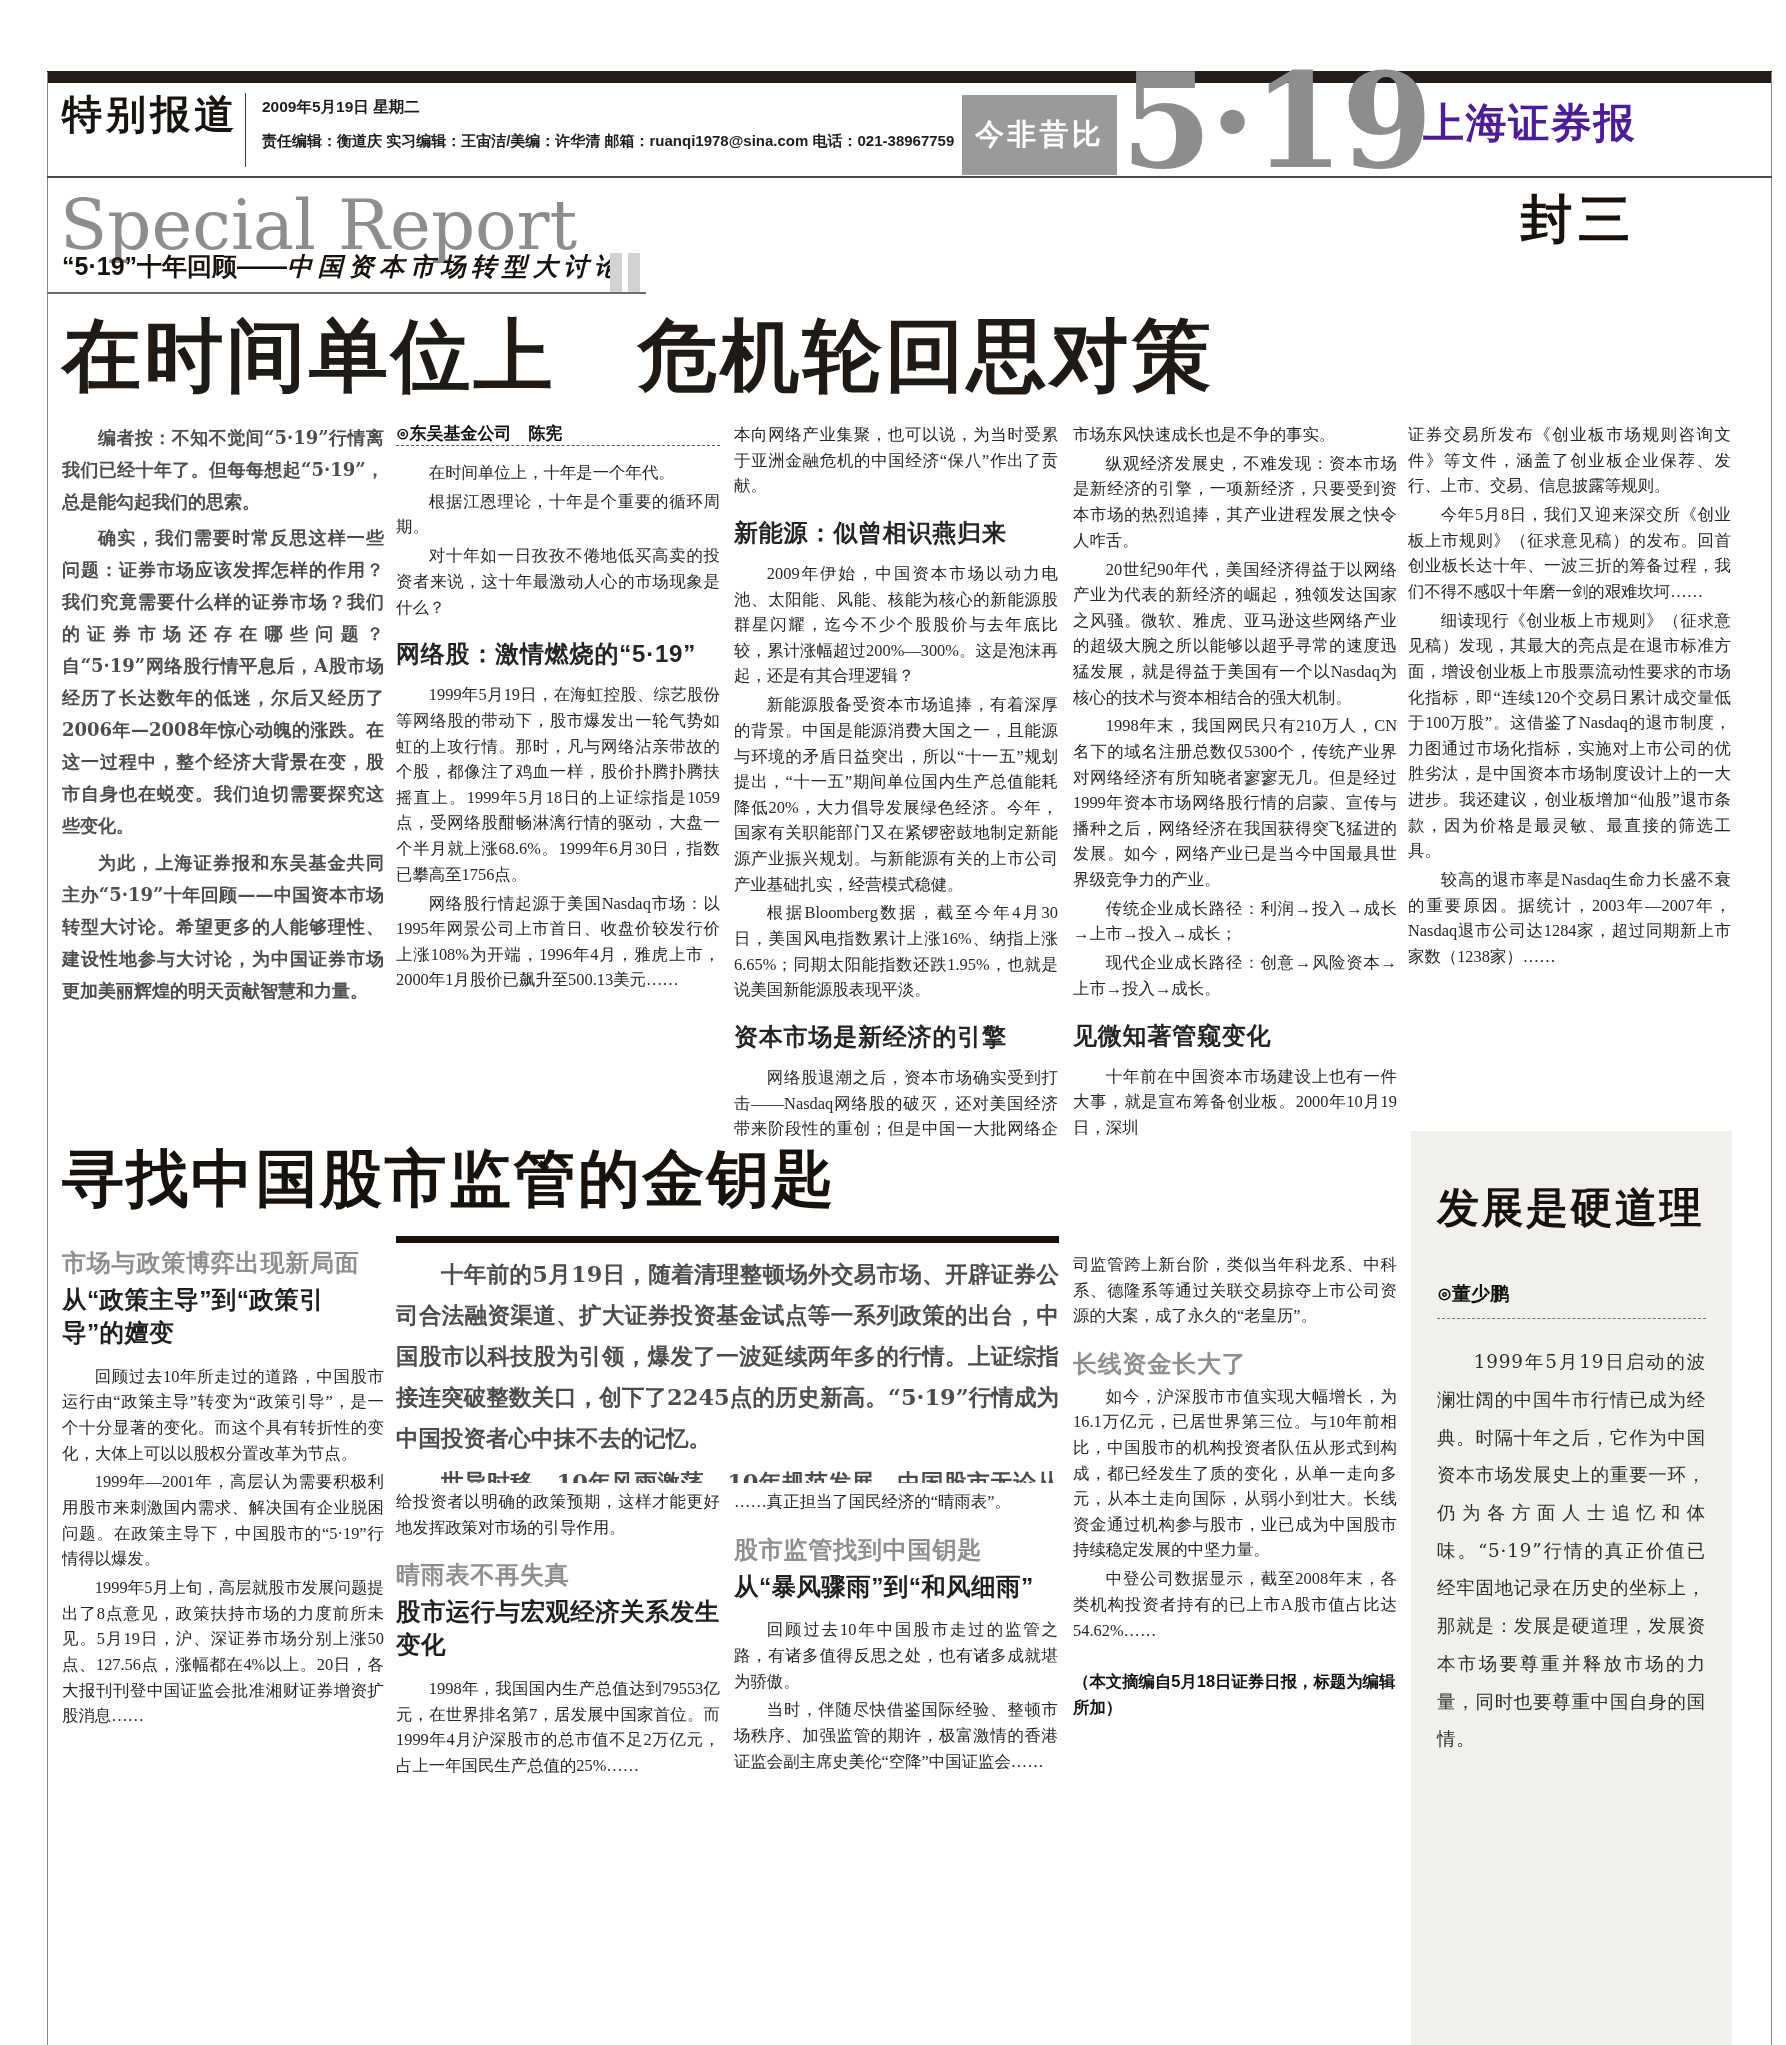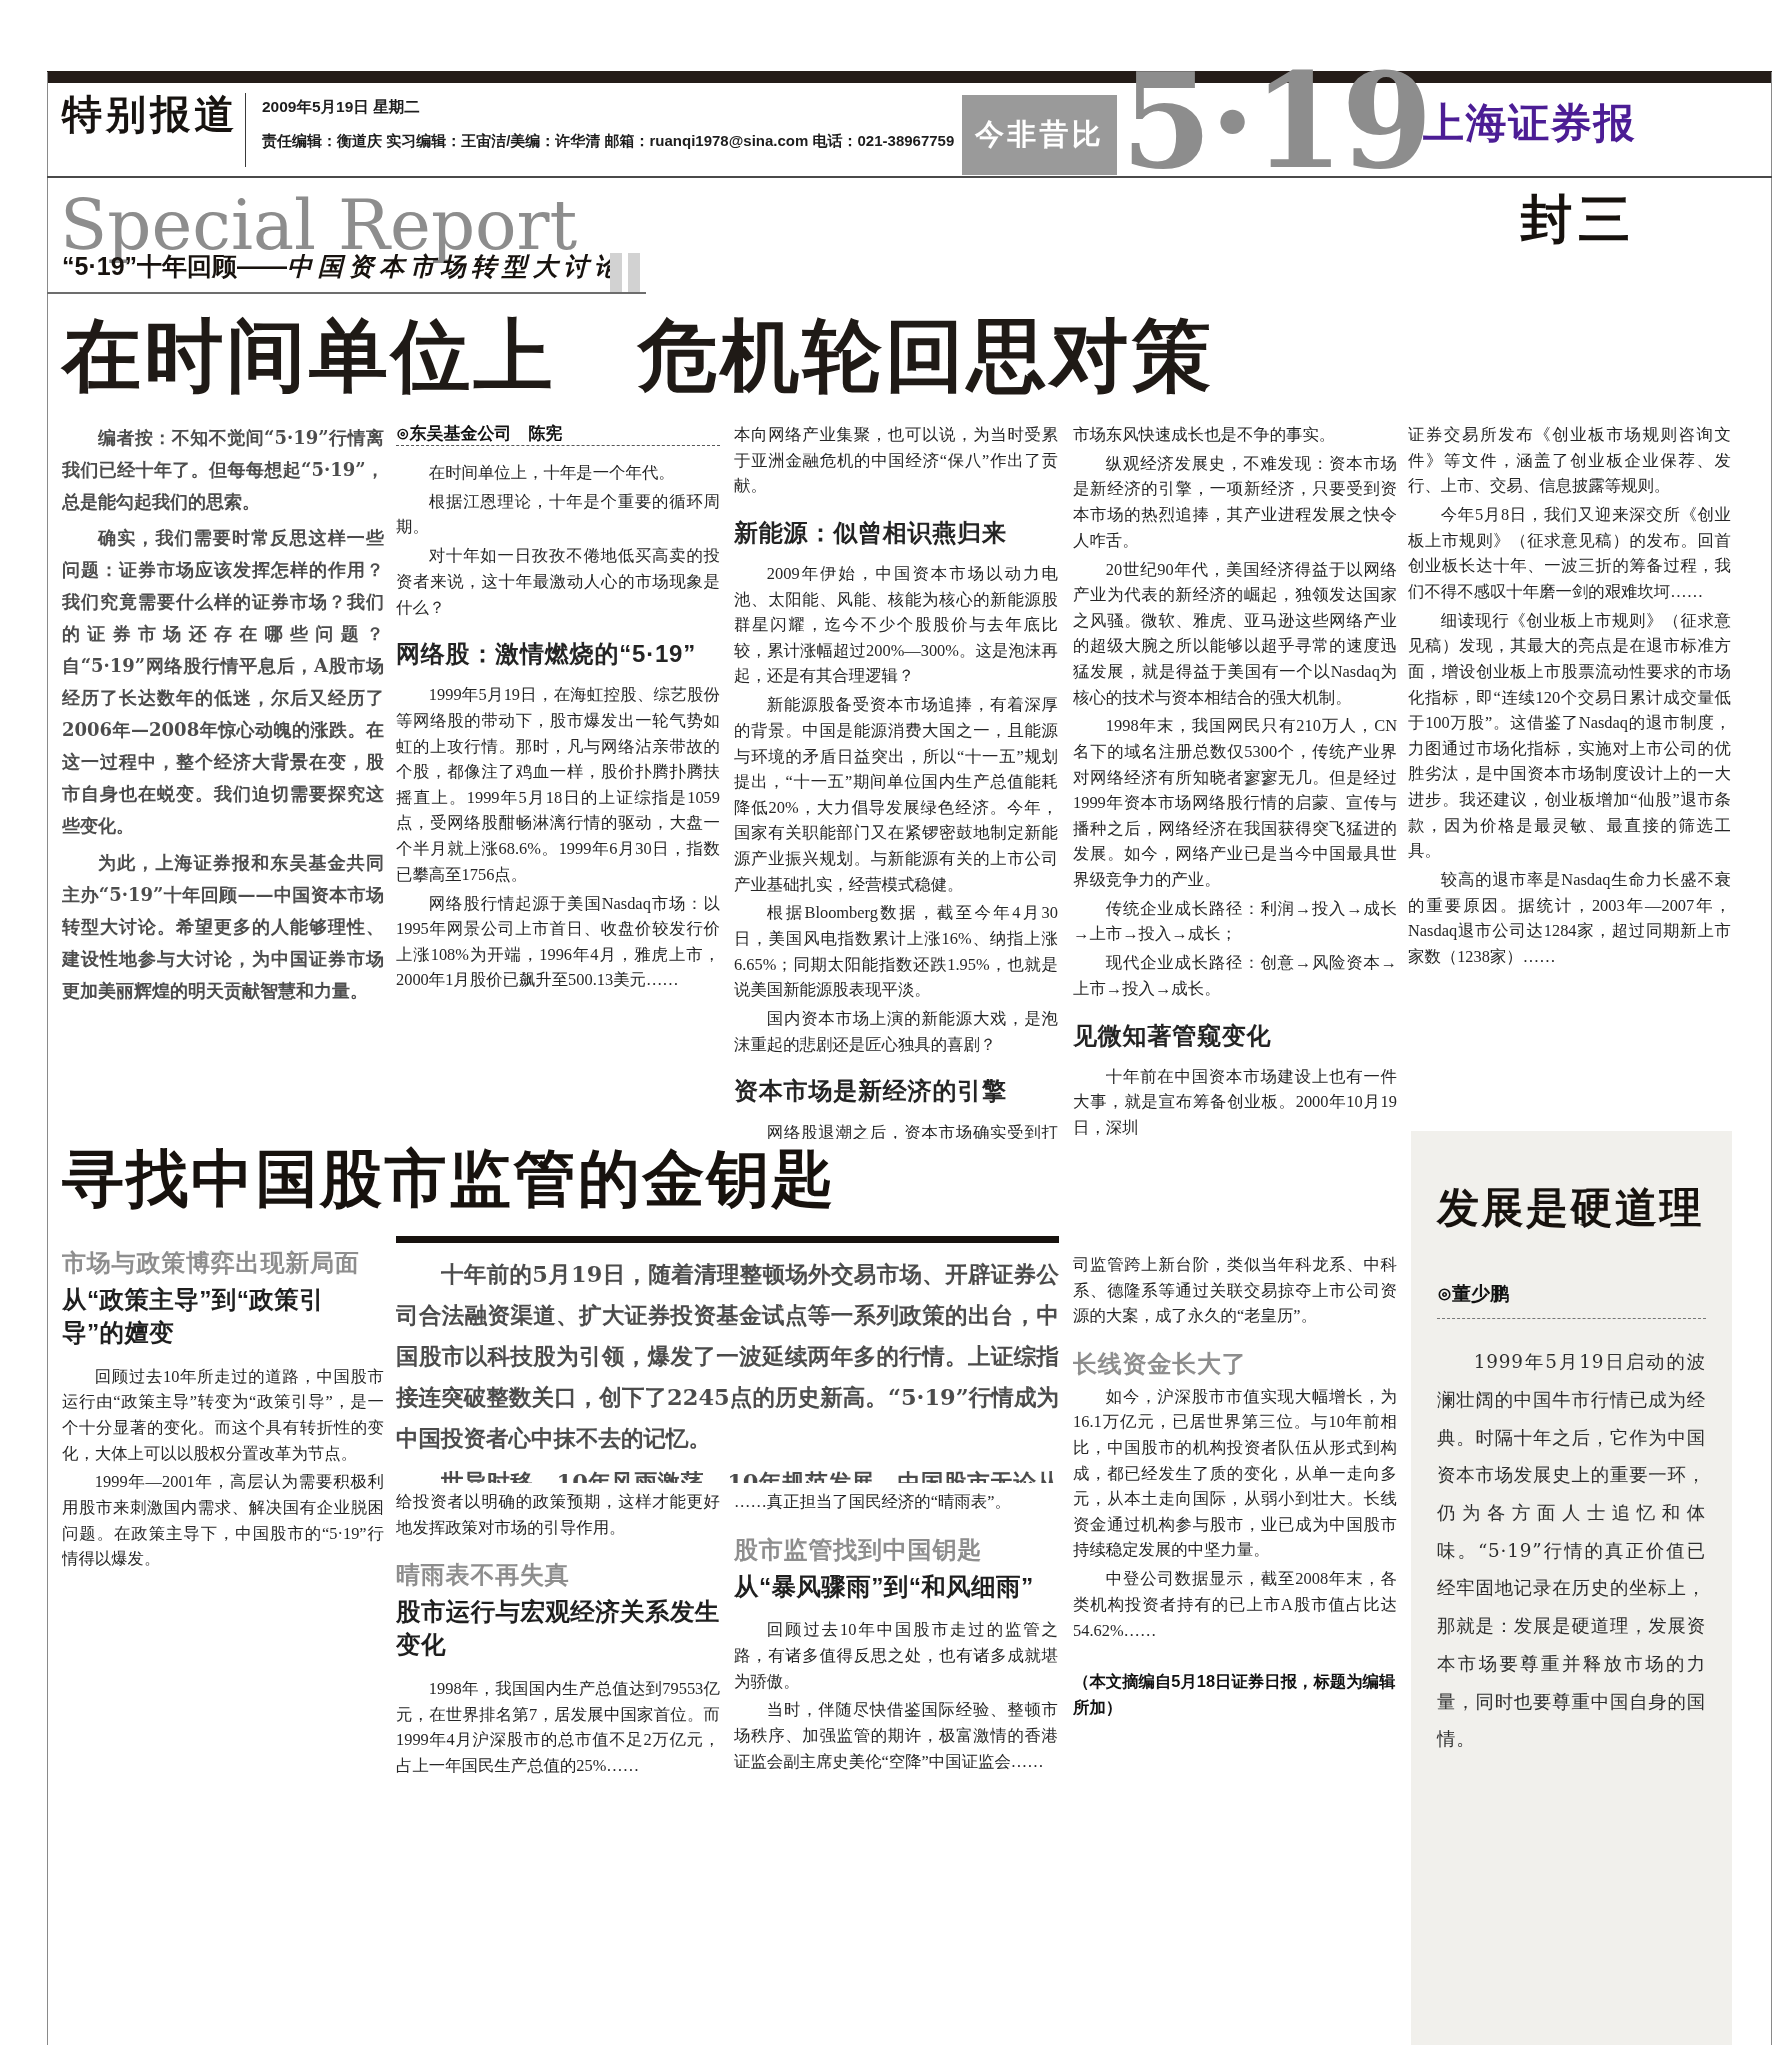--- a/index.html
+++ b/index.html
@@ -124,7 +124,6 @@
     <p class="p">2009年伊始，中国资本市场以动力电池、太阳能、风能、核能为核心的新能源股群星闪耀，迄今不少个股股价与去年底比较，累计涨幅超过200%—300%。这是泡沫再起，还是有其合理逻辑？</p>
     <p class="p">新能源股备受资本市场追捧，有着深厚的背景。中国是能源消费大国之一，且能源与环境的矛盾日益突出，所以“十一五”规划提出，“十一五”期间单位国内生产总值能耗降低20%，大力倡导发展绿色经济。今年，国家有关职能部门又在紧锣密鼓地制定新能源产业振兴规划。与新能源有关的上市公司产业基础扎实，经营模式稳健。</p>
     <p class="p">根据Bloomberg数据，截至今年4月30日，美国风电指数累计上涨16%、纳指上涨6.65%；同期太阳能指数还跌1.95%，也就是说美国新能源股表现平淡。</p>
-    <p class="p">国内资本市场上演的新能源大戏，是泡沫重起的悲剧还是匠心独具的喜剧？</p>
     <div class="subhead1">资本市场是新经济的引擎</div>
     <p class="p">网络股退潮之后，资本市场确实受到打击——Nasdaq网络股的破灭，还对美国经济带来阶段性的重创；但是中国一大批网络企业借资本</p>
   </div>

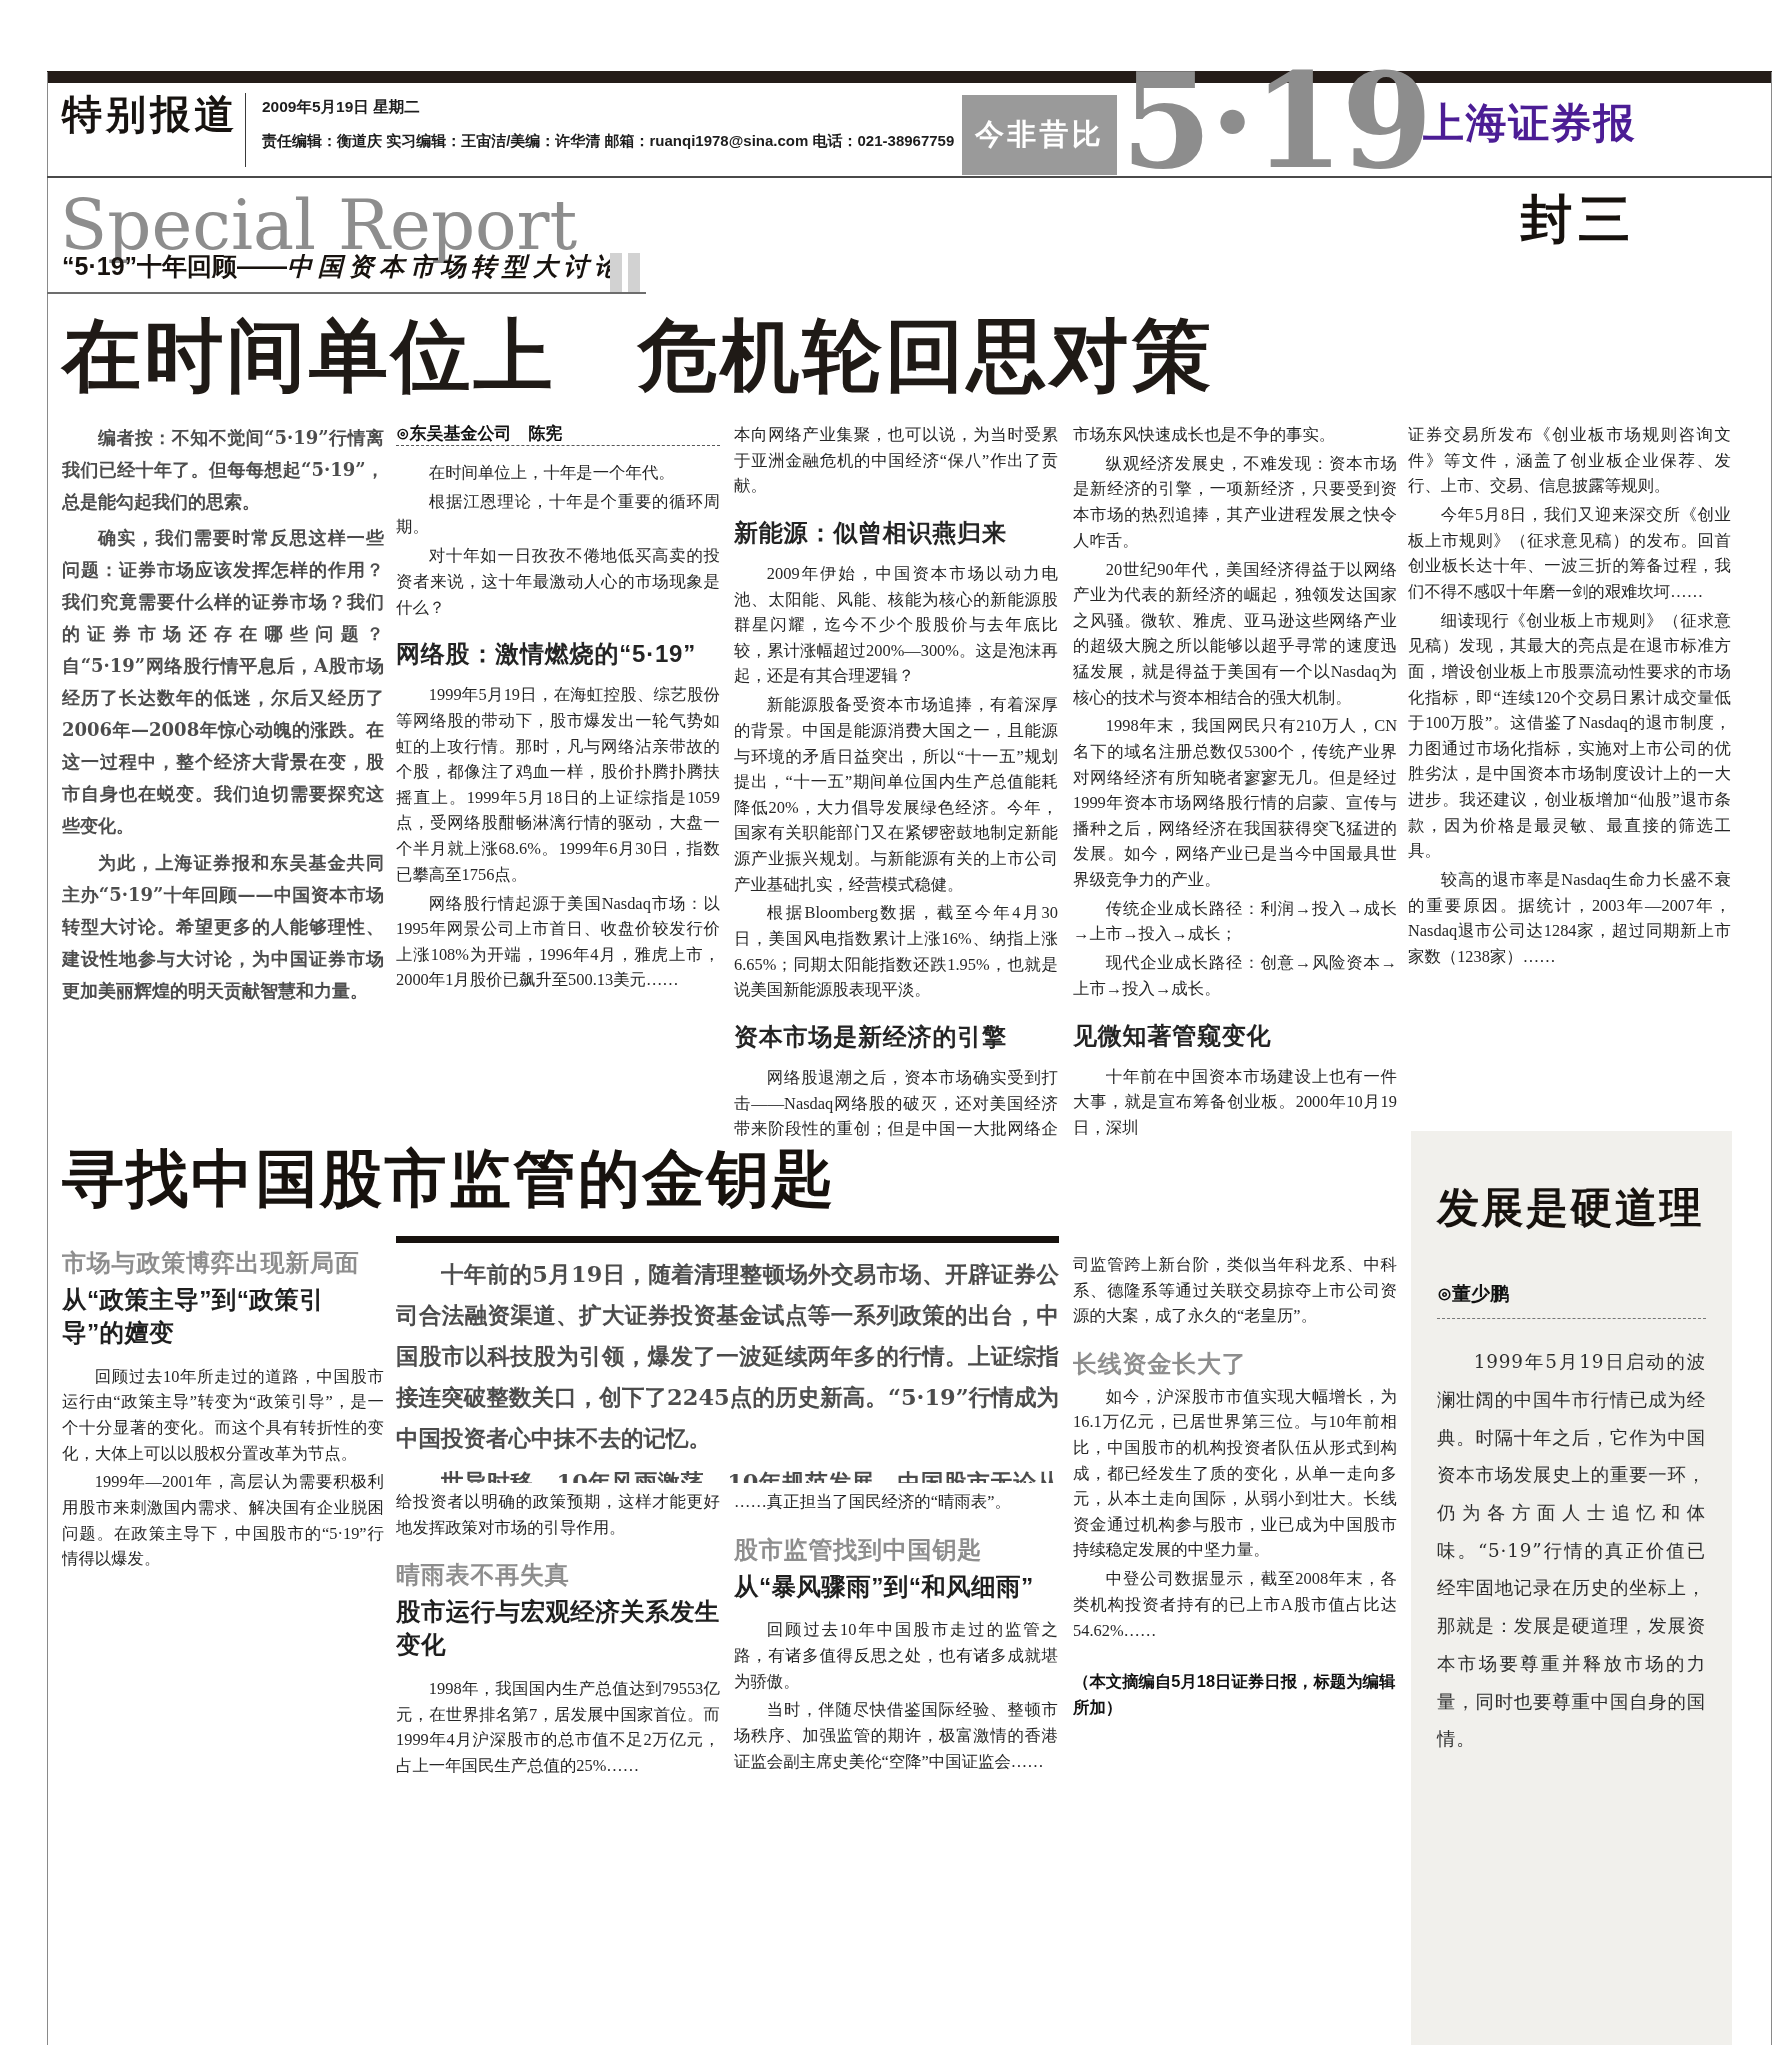--- a/index.html
+++ b/index.html
@@ -158,6 +158,7 @@
     <div class="subhead-black">从“政策主导”到“政策引导”的嬗变</div>
     <p class="p">回顾过去10年所走过的道路，中国股市运行由“政策主导”转变为“政策引导”，是一个十分显著的变化。而这个具有转折性的变化，大体上可以以股权分置改革为节点。</p>
     <p class="p">1999年—2001年，高层认为需要积极利用股市来刺激国内需求、解决国有企业脱困问题。在政策主导下，中国股市的“5·19”行情得以爆发。</p>
+    <p class="p">1999年5月上旬，高层就股市发展问题提出了8点意见，政策扶持市场的力度前所未见。5月19日，沪、深证券市场分别上涨50点、127.56点，涨幅都在4%以上。20日，各大报刊刊登中国证监会批准湘财证券增资扩股消息……</p>
   </div>
 
   <div class="col c2 s2c2">

